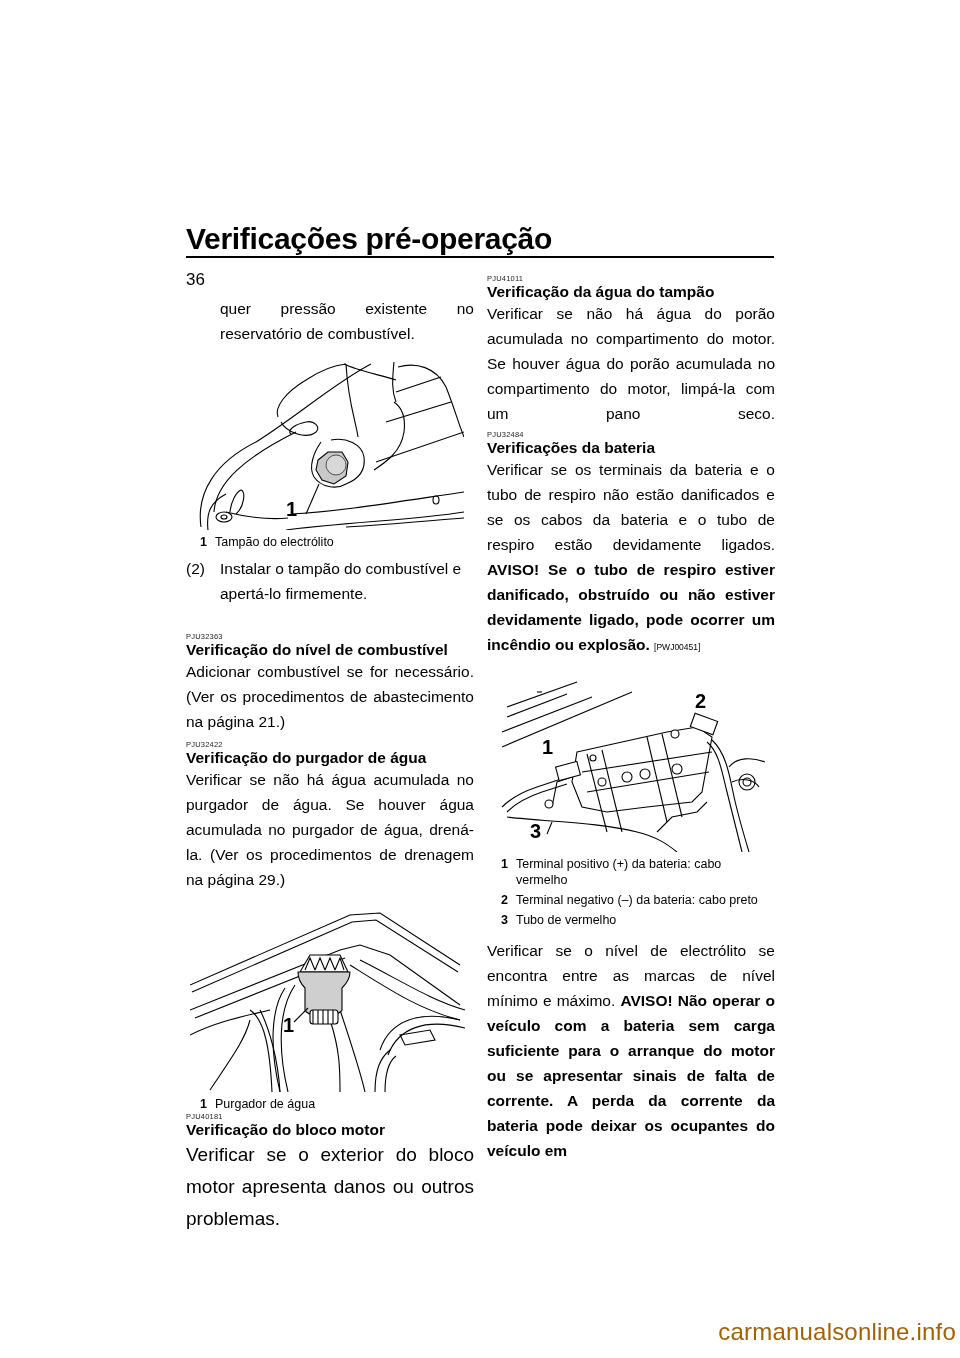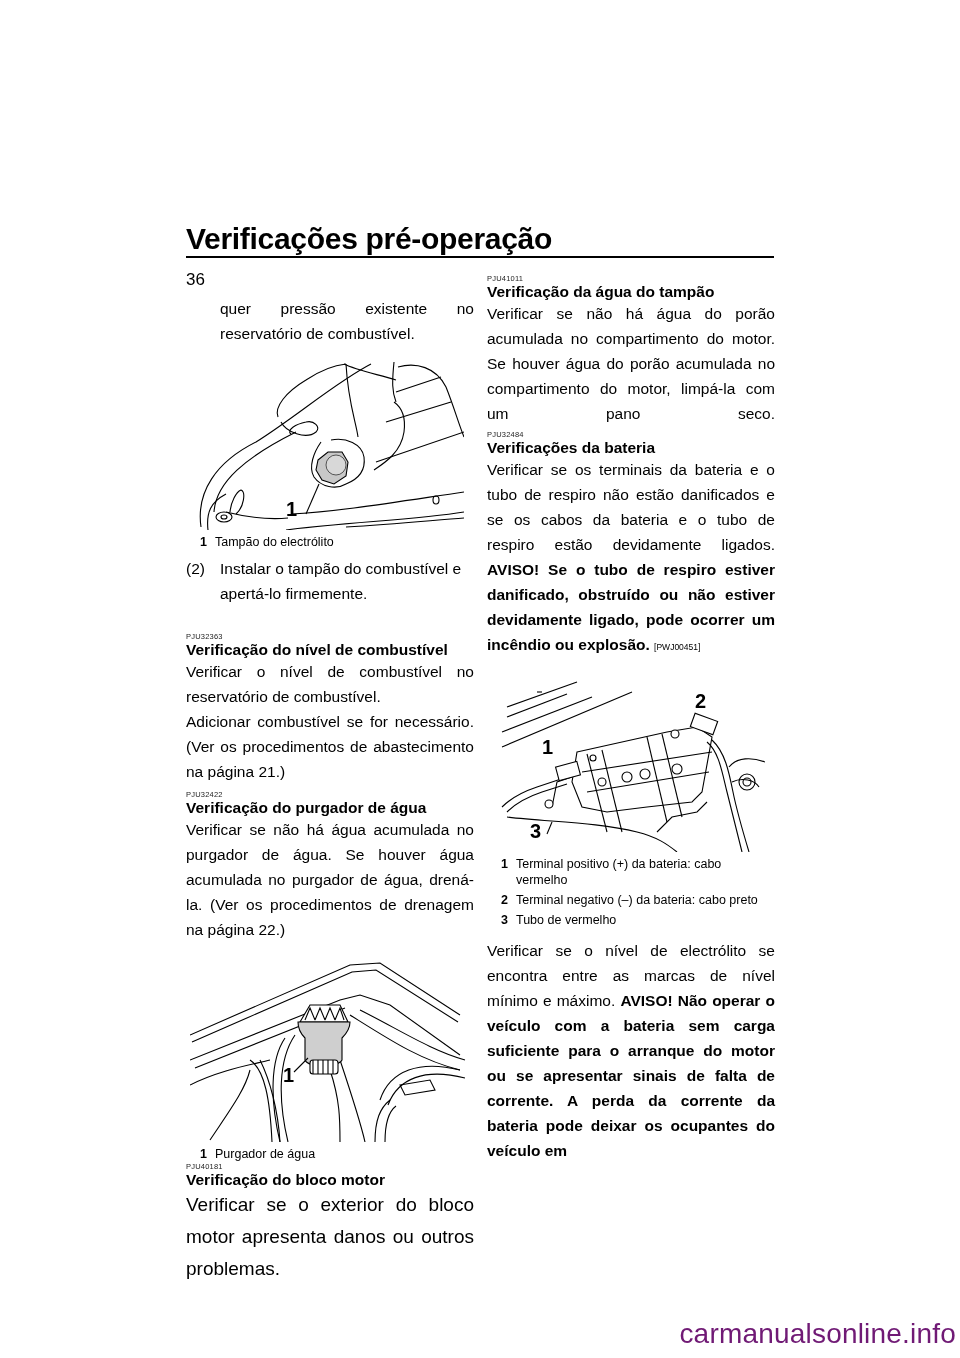--- a/index.html
+++ b/index.html
@@ -77,7 +77,6 @@
 
   <div class="code" style="margin-top:26px;">PJU32363</div>
   <div class="h">Verificação do nível de combustível</div>
-  <p class="p" style="font-size:15.5px; line-height:25px;">Verificar o nível de combustível no reservatório de combustível.</p>
   <p class="p" style="font-size:15.5px; line-height:25px;">Adicionar combustível se for necessário. (Ver os procedimentos de abastecimento na página 21.)</p>
 
   <div class="code" style="margin-top:6px;">PJU32422</div>

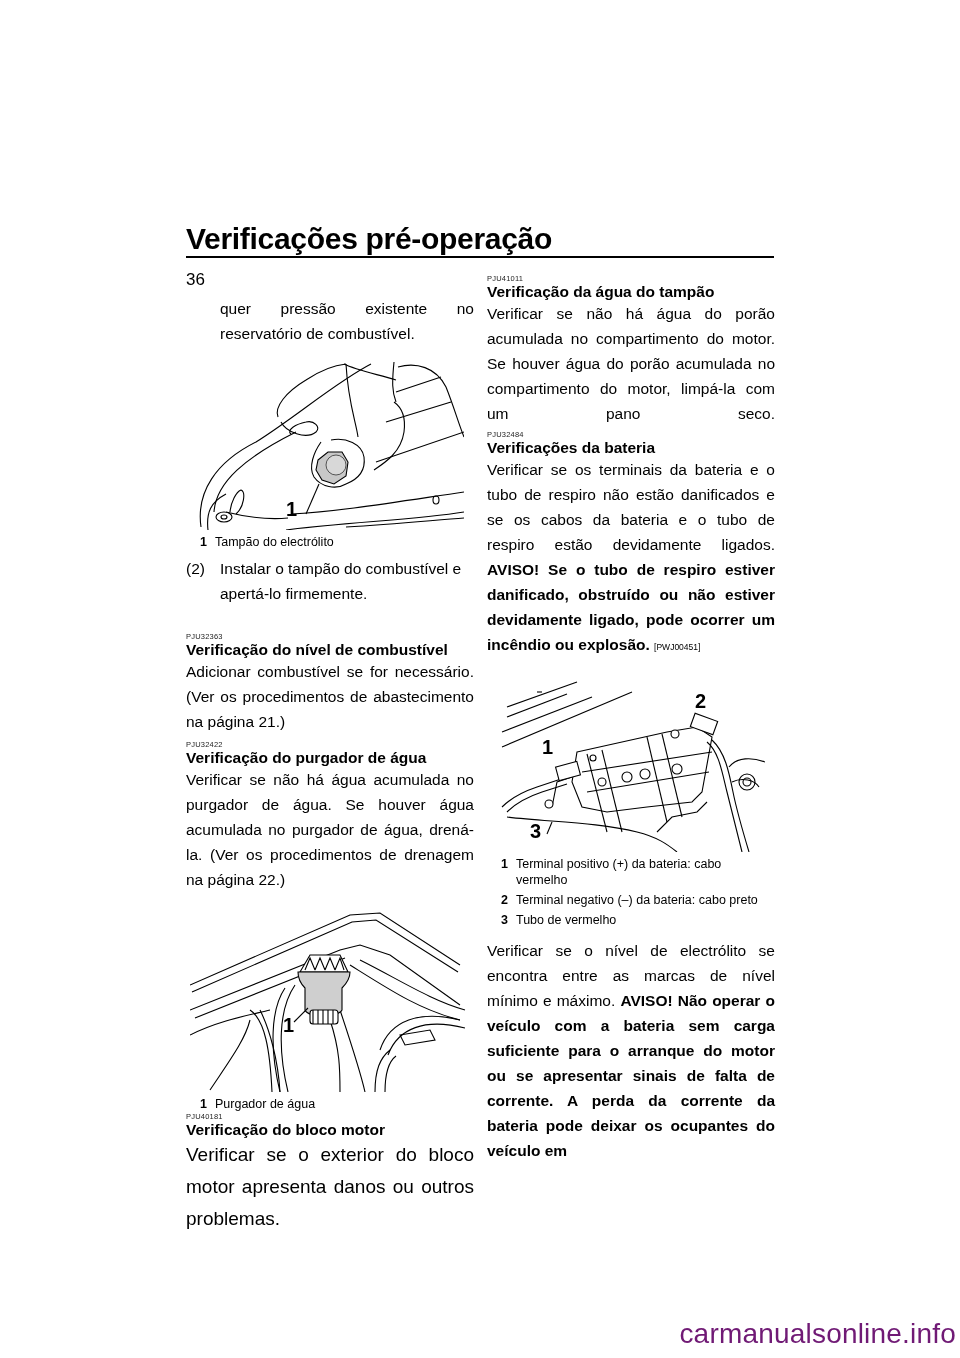--- a/index.html
+++ b/index.html
@@ -81,7 +81,7 @@
 
   <div class="code" style="margin-top:6px;">PJU32422</div>
   <div class="h">Verificação do purgador de água</div>
-  <p class="p" style="font-size:15.5px; line-height:25px;">Verificar se não há água acumulada no purgador de água. Se houver água acumulada no purgador de água, drená-la. (Ver os procedimentos de drenagem na página 22.)</p>
+  <p class="p" style="font-size:15.5px; line-height:25px;">Verificar se não há água acumulada no purgador de água. Se houver água acumulada no purgador de água, drená-la. (Ver os procedimentos de drenagem na página 29.)</p>
 
   <div class="fig" style="margin-top:18px; margin-left:4px; width:280px; height:182px;">
     <svg width="280" height="182" viewBox="0 0 280 182">

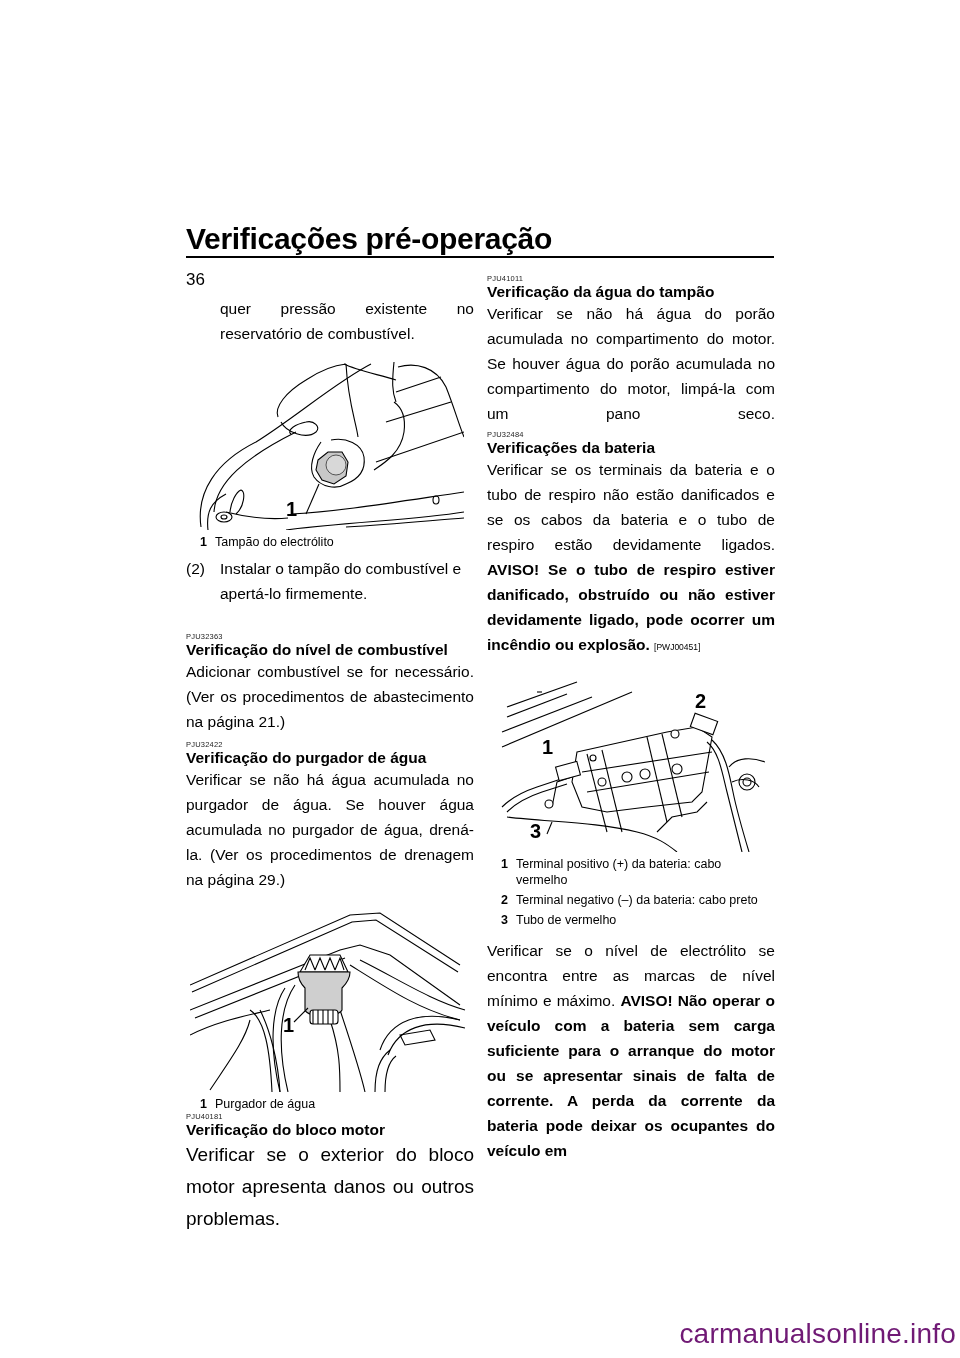--- a/index.html
+++ b/index.html
@@ -20,7 +20,7 @@
   .fig { position:relative; }
   .fig svg { display:block; }
   .fig-label { position:absolute; font-weight:bold; font-size:20px; }
-  .watermark { position:absolute; right:4px; top:1318px; font-size:28px; color:#701a75; letter-spacing:0.2px; }
+  .watermark { position:absolute; right:4px; top:1318px; font-size:24px; color:#a16207; letter-spacing:0.2px; }
   .abs { position:absolute; }
 </style>
 </head>

